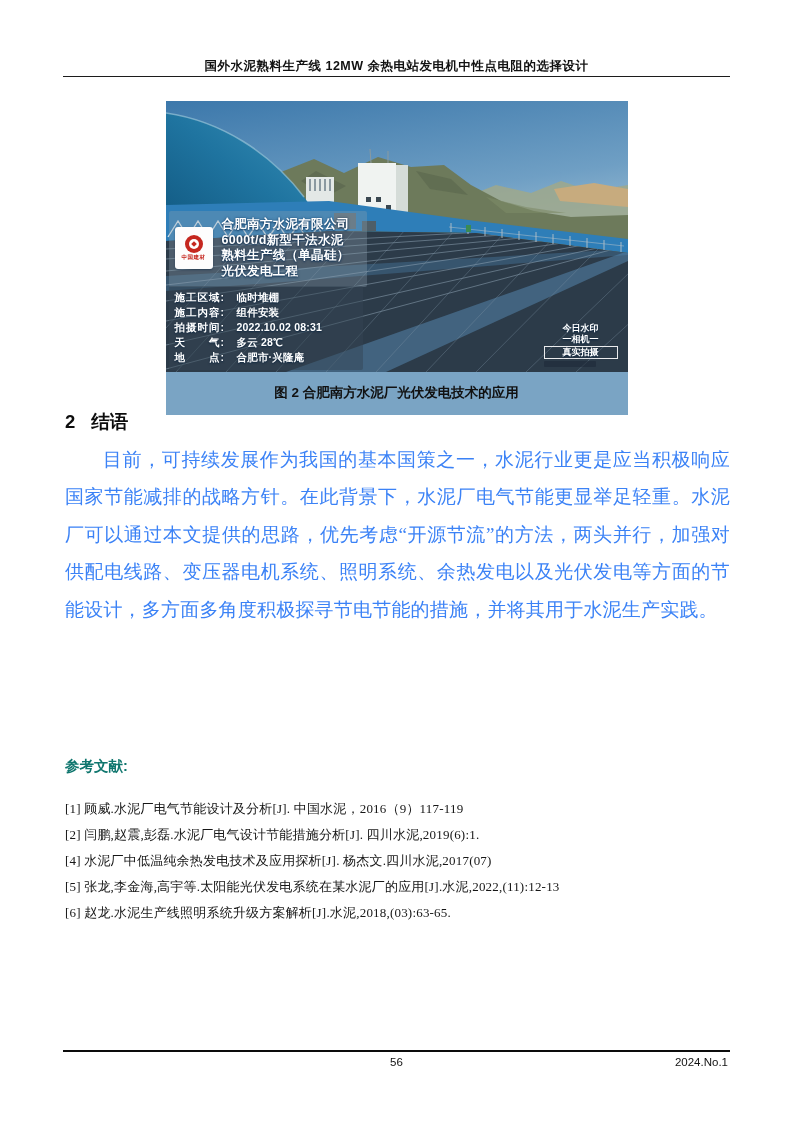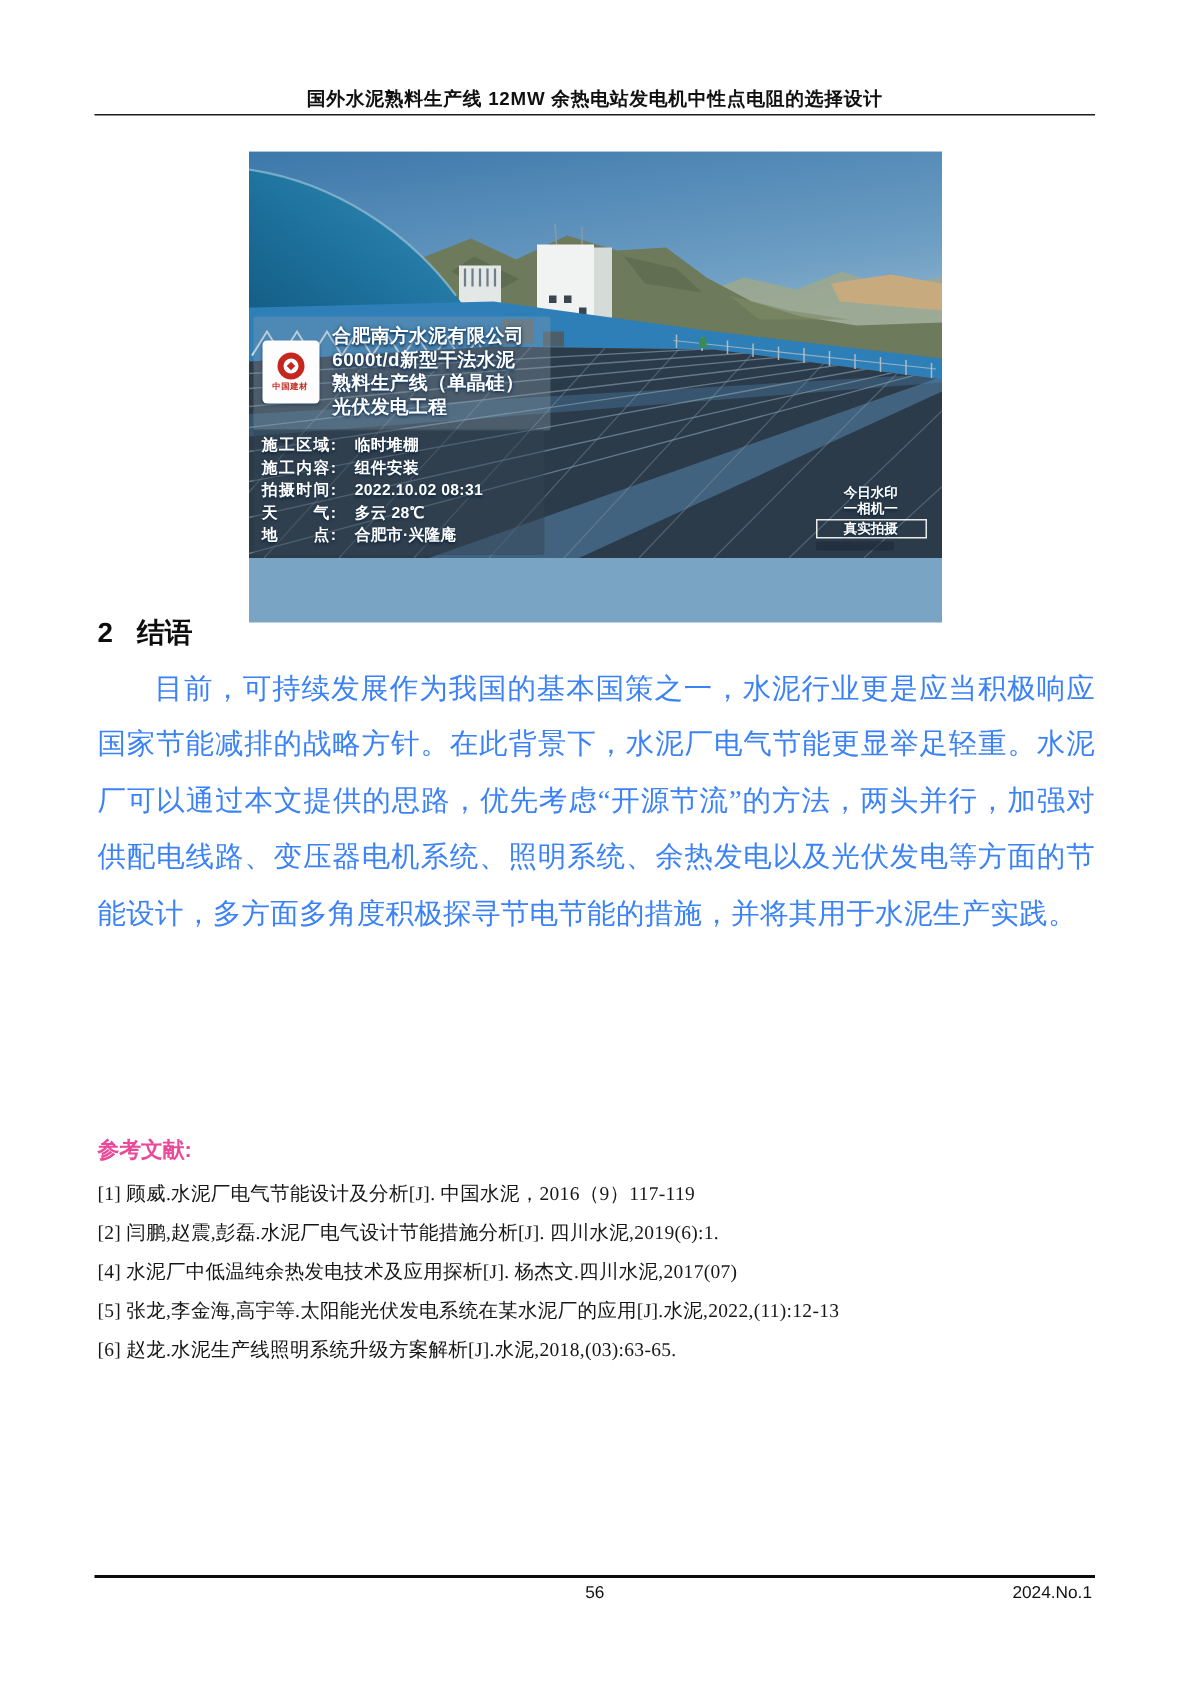--- a/index.html
+++ b/index.html
@@ -210,6 +210,7 @@
     </div>
   </div>
 
+  <div class="caption">图 2  合肥南方水泥厂光伏发电技术的应用</div>
 
   <div class="section-heading">
     <span class="num">2</span><span>结语</span>

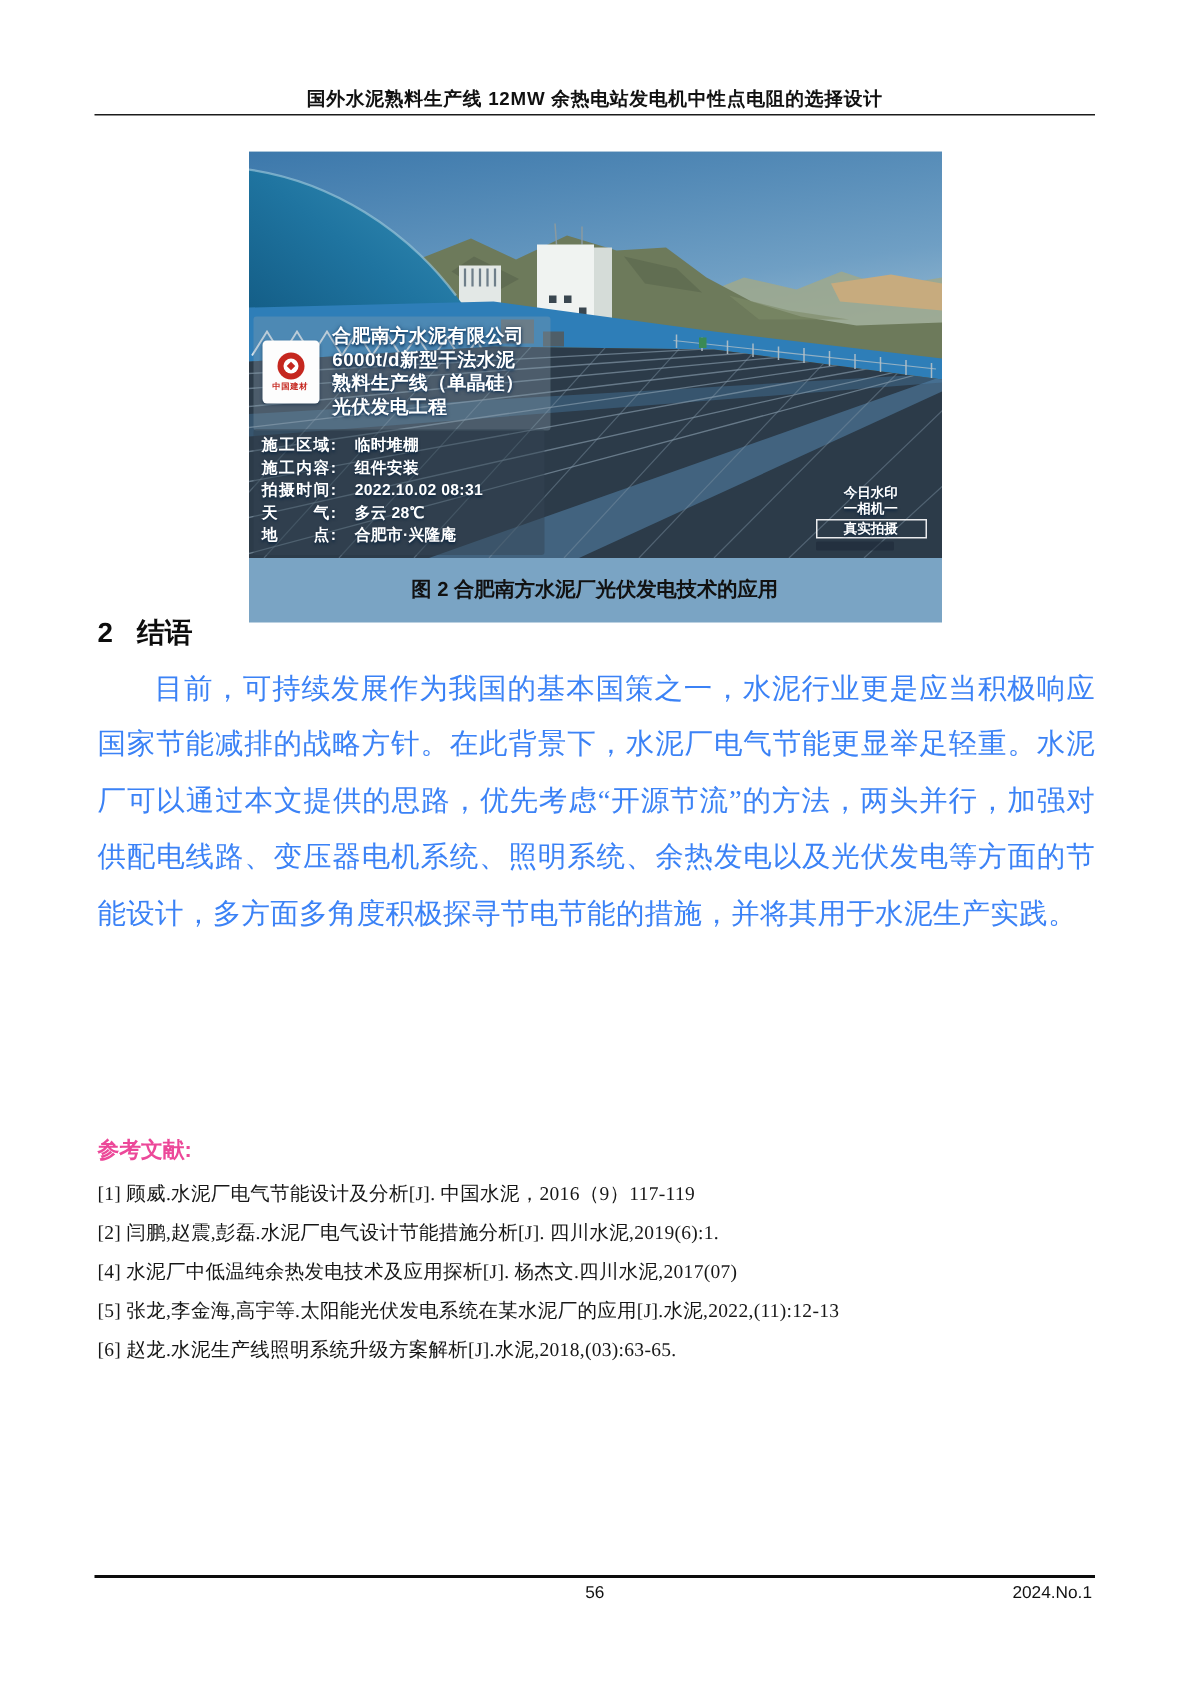--- a/index.html
+++ b/index.html
@@ -56,7 +56,7 @@
 
   
   .refs{position:absolute;top:757px;left:65px;right:52px;}
-  .refs-heading{font-family:"Liberation Sans",sans-serif;font-weight:700;font-size:14.5px;color:#ec4899;margin-bottom:7px;}
+  .refs-heading{font-family:"Liberation Sans",sans-serif;font-weight:700;font-size:14.5px;color:#0f766e;margin-bottom:20px;}
   .ref-item{font-size:13px;line-height:26px;color:#161616;letter-spacing:.2px;}
 
   

